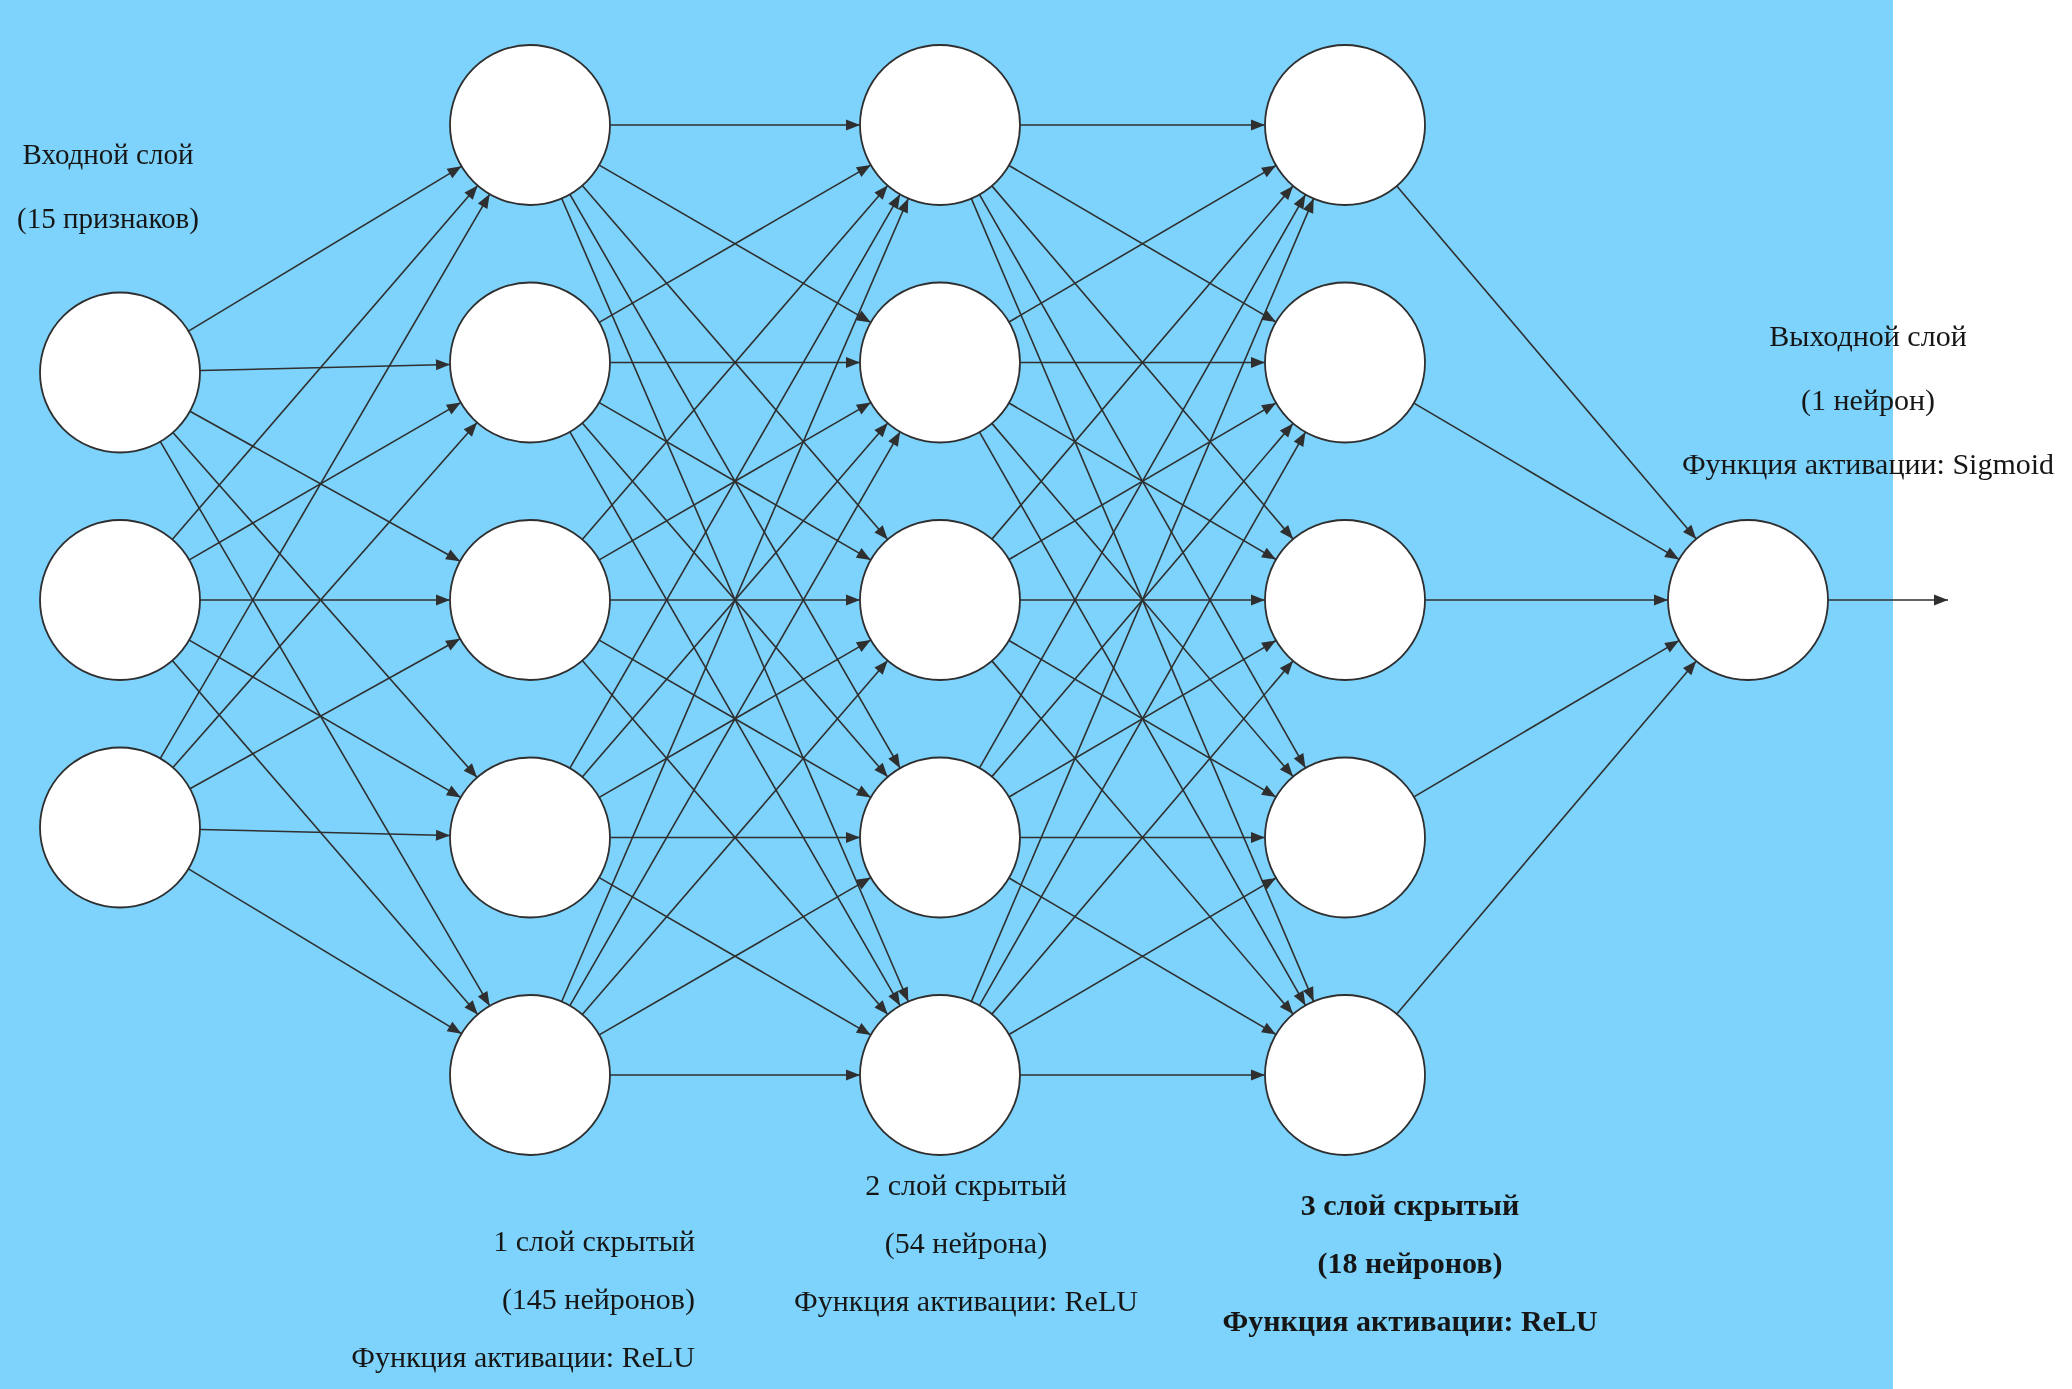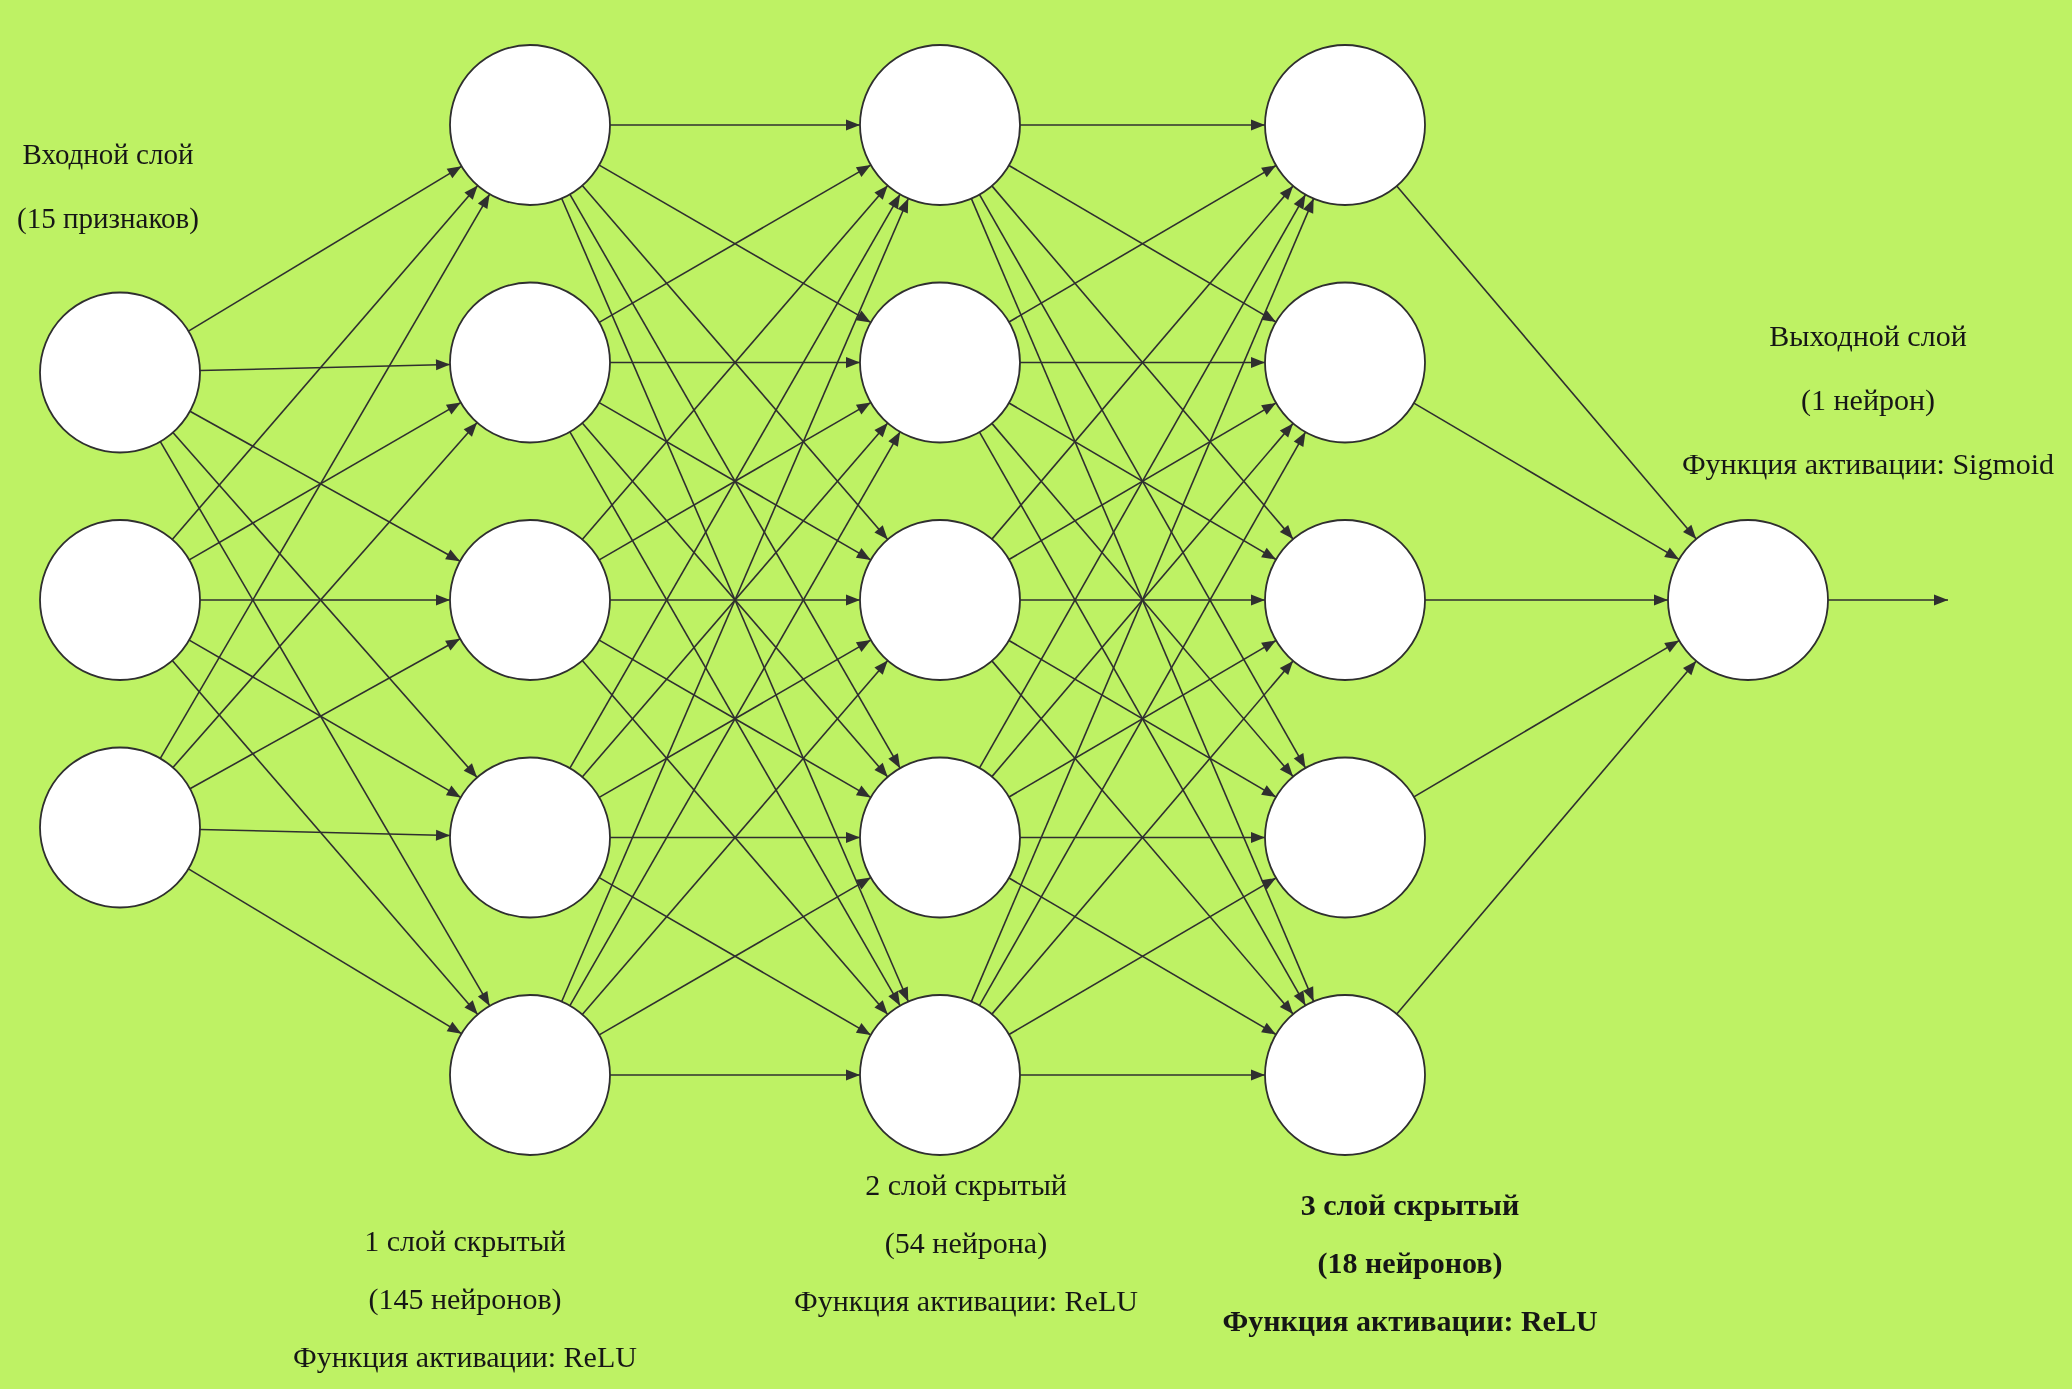--- a/index.html
+++ b/index.html
@@ -11,9 +11,9 @@
   }
   .canvas {
     position: relative;
-    width: 2072px;
+    width: 1893px;
     height: 1389px;
-    background: #bef264;
+    background: #7dd3fc;
   }
   #network-svg {
     position: absolute;

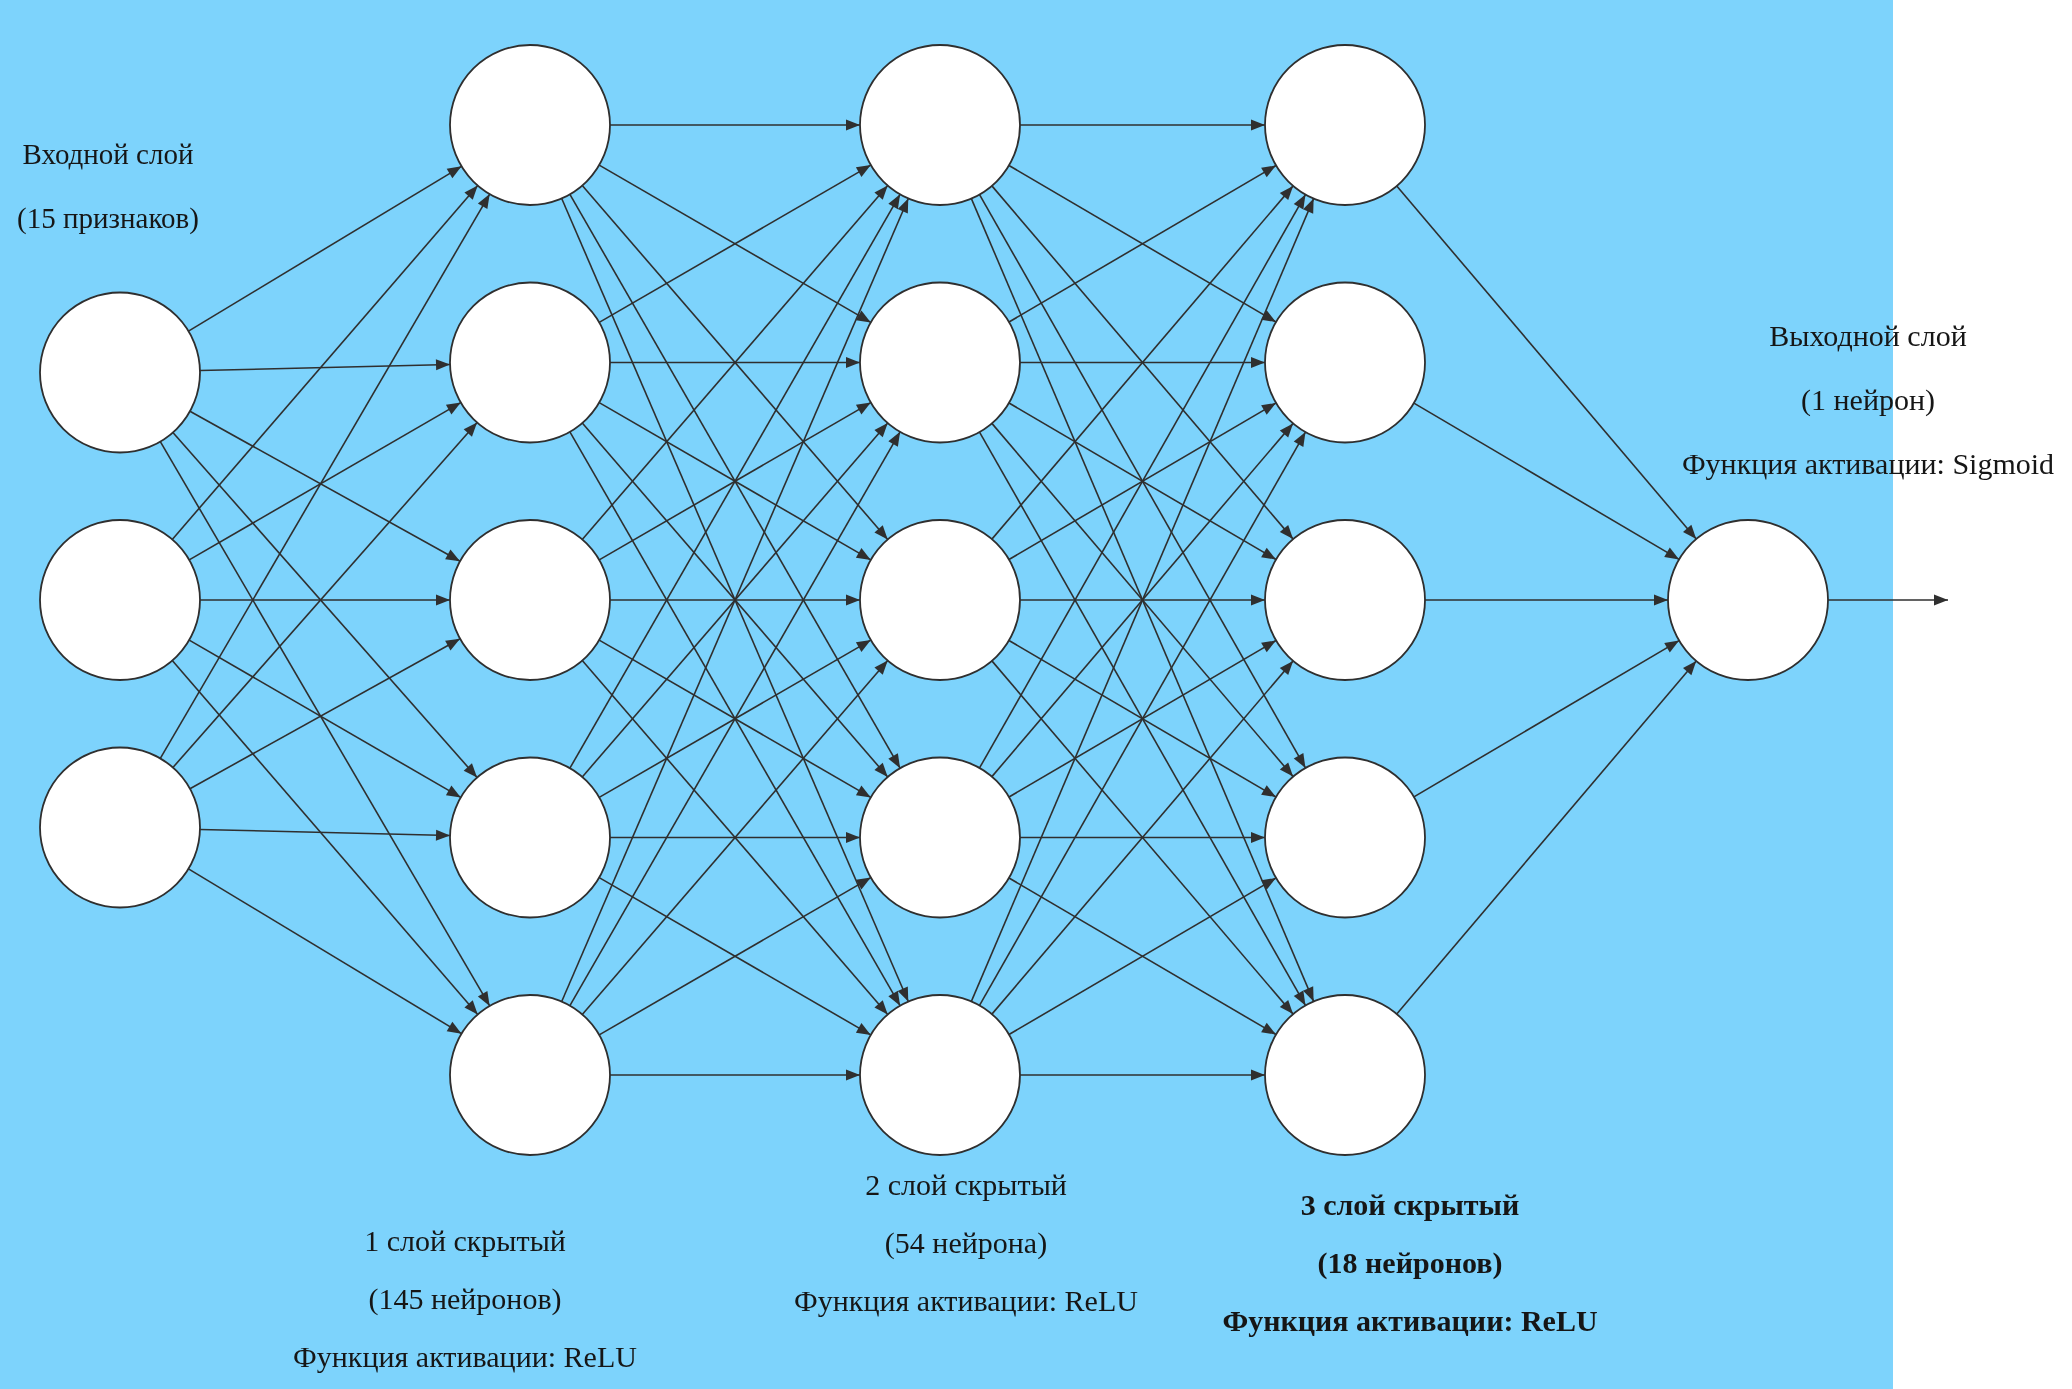--- a/index.html
+++ b/index.html
@@ -39,7 +39,7 @@
     line-height: 64px;
     text-align: center;
   }
-  .lbl-h1 { left: 235px;  top: 1212px; width: 460px; }
+  .lbl-h1 { left: 235px;  top: 1212px; width: 460px; text-align: right; }
   .lbl-h2 { left: 736px;  top: 1156px; width: 460px; text-align: center; }
   .lbl-h3 { left: 1180px; top: 1176px; width: 460px; font-weight: bold; }
   .lbl-out {

